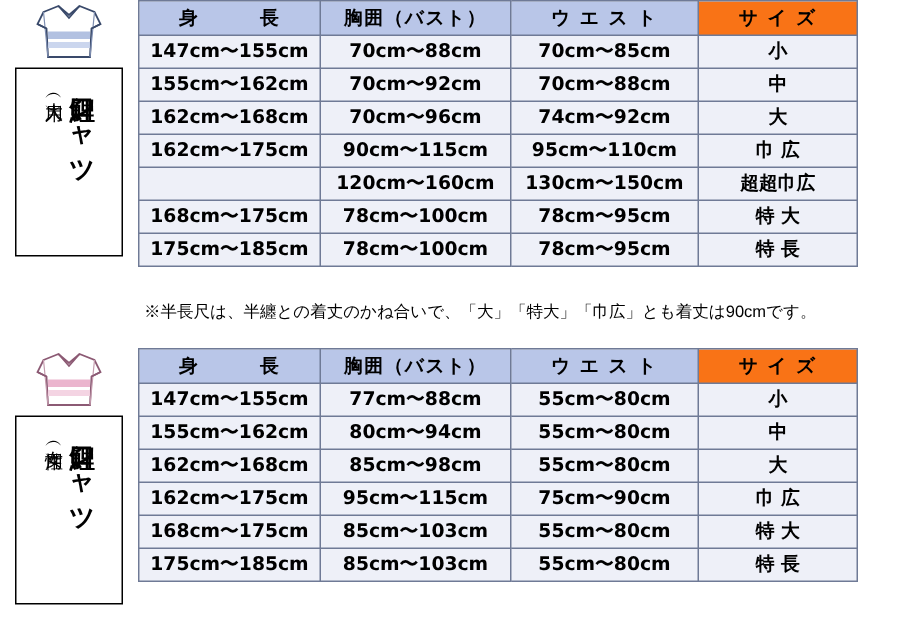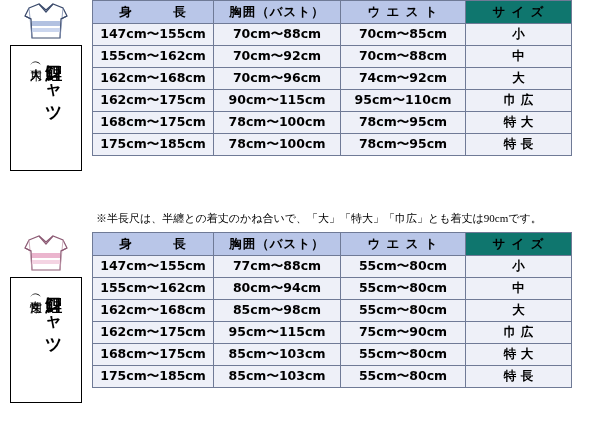--- a/index.html
+++ b/index.html
@@ -101,7 +101,7 @@
   }
   
   thead th.h-blue   { background: #b9c6e8; margin-top: 23px; }
-  thead th.h-pink   { background: #0f766e; }
+  thead th.h-pink   { background: #f97316; }
 
   
   td.c-num   { background: #e6ebf7; margin-left: 36px; }

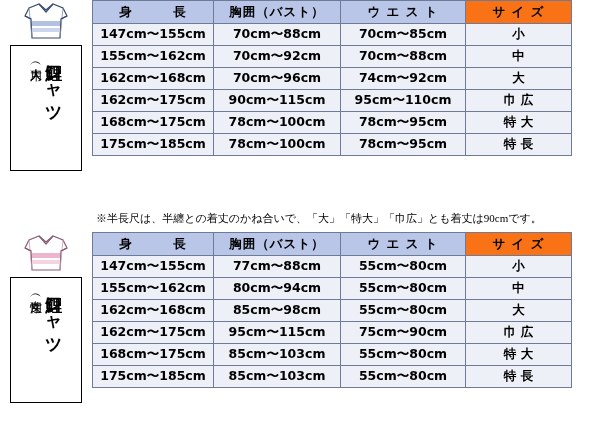--- a/index.html
+++ b/index.html
@@ -186,6 +186,12 @@
           <td class="col4 c-size">巾 広</td>
         </tr>
         <tr>
+          <td class="col1 c-blank"></td>
+          <td class="col2 c-num">120cm〜160cm</td>
+          <td class="col3 c-num">130cm〜150cm</td>
+          <td class="col4 c-size">超超巾広</td>
+        </tr>
+        <tr>
           <td class="col1 c-num">168cm〜175cm</td>
           <td class="col2 c-num">78cm〜100cm</td>
           <td class="col3 c-num">78cm〜95cm</td>

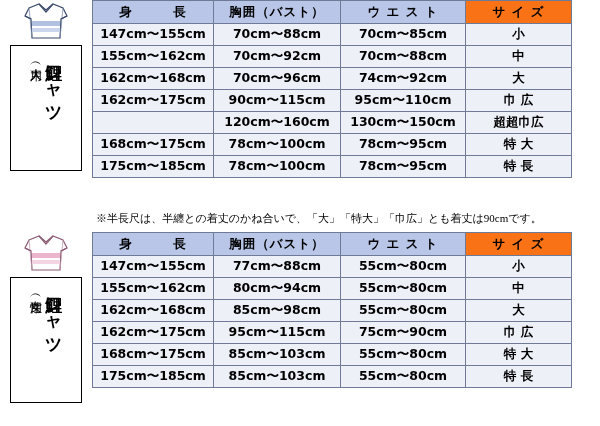--- a/index.html
+++ b/index.html
@@ -117,8 +117,8 @@
   .note {
     position: absolute;
     left: 96px;
-    top: 211px;
-    font-family: Liberation Serif, serif;
+    top: 200px;
+    font-family: Liberation Sans, sans-serif;
     font-size: 11px;
     color: #000;
   }

